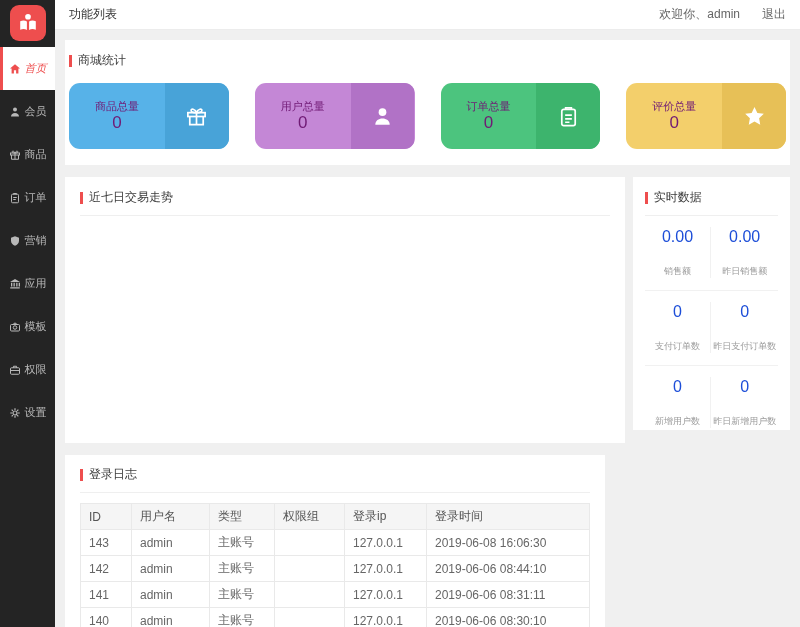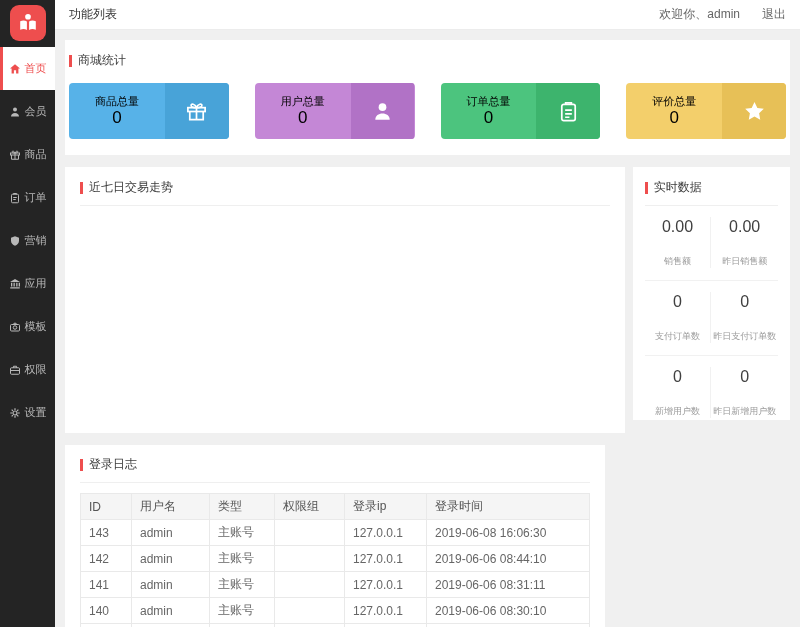--- a/index.html
+++ b/index.html
@@ -13,7 +13,7 @@
   .nav-item { height:43px; display:flex; align-items:center; justify-content:center; gap:4px;
     color:#b8b8b8; font-size:11px; cursor:pointer; }
   .nav-item svg { width:12px; height:12px; flex:none; }
-  .nav-item.active { background:#fff; color:#ee4e4e; border-left:3px solid #ee4e4e; padding-right:3px; }
+  .nav-item.active { background:#fff; color:#ee4e4e; border-left:3px solid #ee4e4e; padding-right:3px;font-style:italic; }
 
   
   .topbar { position:absolute; left:55px; top:0; right:0; height:30px; background:#fff;

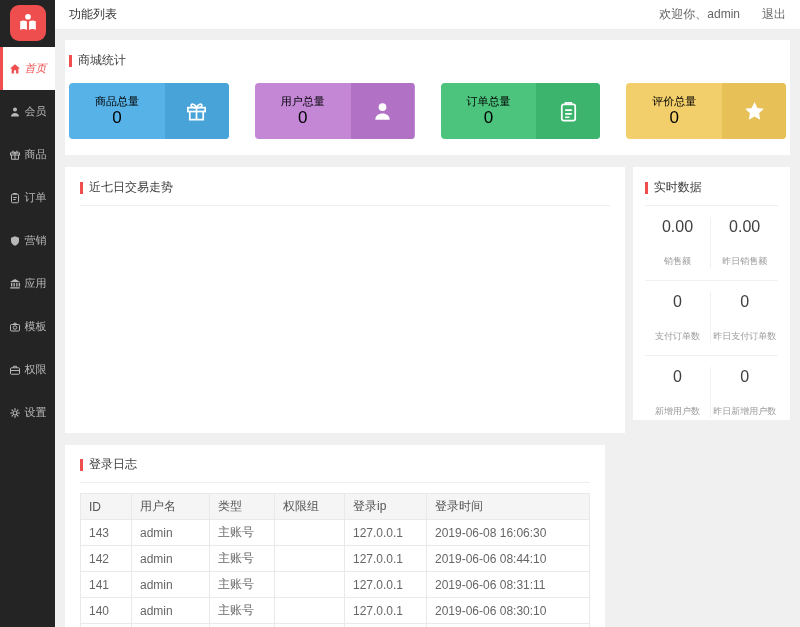--- a/index.html
+++ b/index.html
@@ -32,7 +32,7 @@
   
   .stats-panel { padding:12px 4px 16px; }
   .cards { display:flex; gap:26px; margin-top:14px; }
-  .card { flex:1; height:56px; border-radius:4px; display:flex; overflow:hidden; color:#000000; cursor:pointer; }
+  .card { flex:1; height:66px; border-radius:11px; display:flex; overflow:hidden; color:#701a75; cursor:pointer; }
   .card-info { width:60%; display:flex; flex-direction:column; align-items:center; justify-content:center; }
   .card-label { font-size:11px; line-height:14px; }
   .card-value { font-size:17px; line-height:20px; }

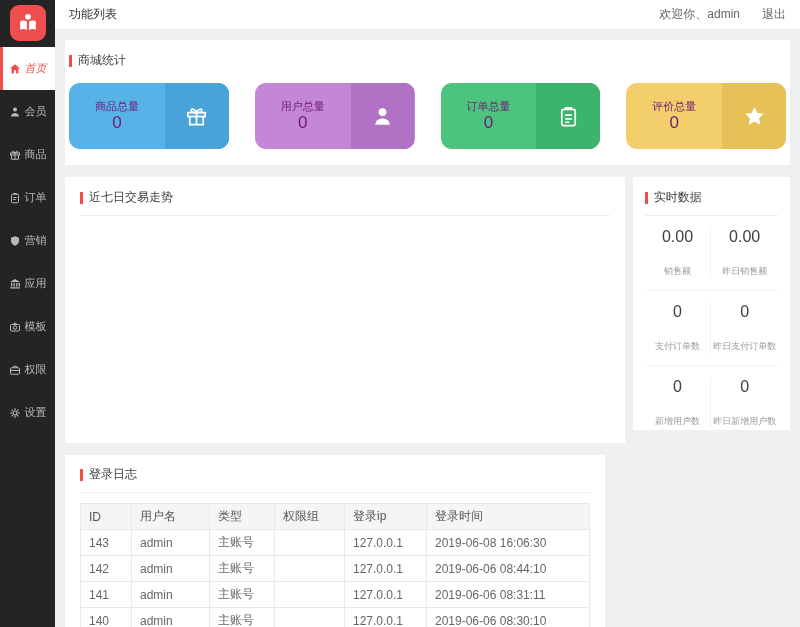--- a/index.html
+++ b/index.html
@@ -46,7 +46,7 @@
   .rt-row { display:grid; grid-template-columns:1fr 1fr; border-bottom:1px solid #f1f1f1; padding:11px 0 12px; }
   .rt-cell { text-align:center; }
   .rt-cell.l { border-right:1px solid #f1f1f1; }
-  .rt-value { font-size:16px; color:#404040; line-height:19px; }
+  .rt-value { font-size:16px; color:#1d4ed8; line-height:19px; }
   .rt-label { font-size:9px; color:#9a9a9a; margin-top:19px; }
 
   

